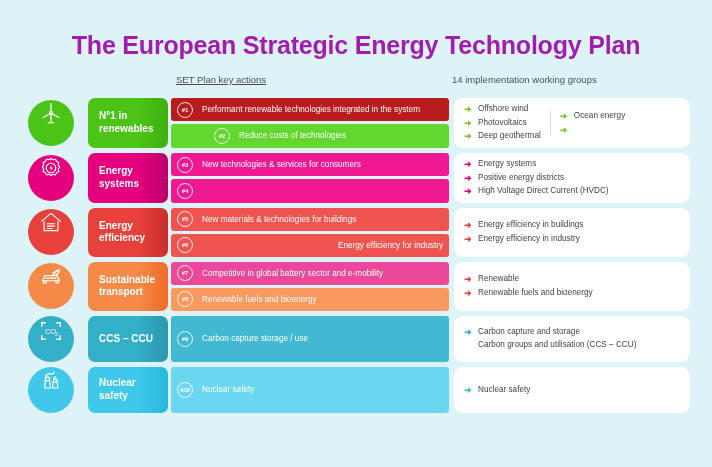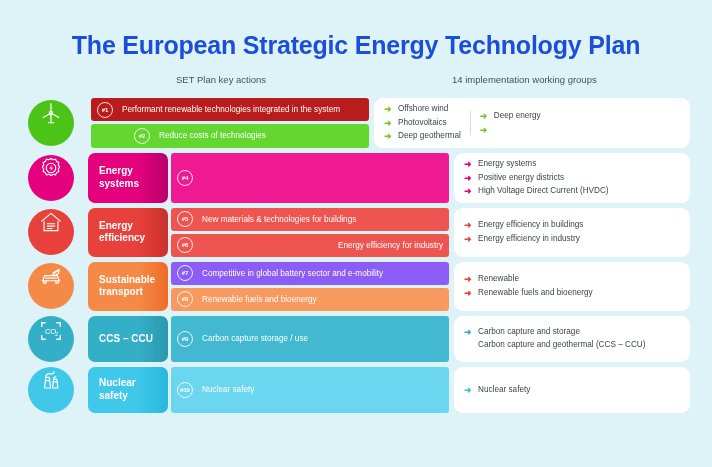--- a/index.html
+++ b/index.html
@@ -20,7 +20,7 @@
     text-align: center;
     font-size: 25px;
     font-weight: 700;
-    color: #1d4ed8;
+    color: #a21caf;
     letter-spacing: -0.2px;
     padding-top: 31px;
   }

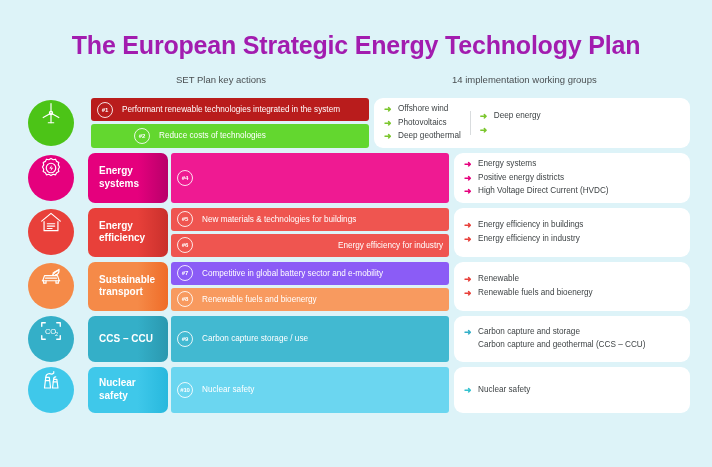--- a/index.html
+++ b/index.html
@@ -37,7 +37,7 @@
     font-weight: 400;
     white-space: nowrap;
   }
-  .col-head.actions { left: 176px; }
+  .col-head.actions { left: 176px; text-decoration: underline; }
   .col-head.groups  { left: 452px; }
 
   

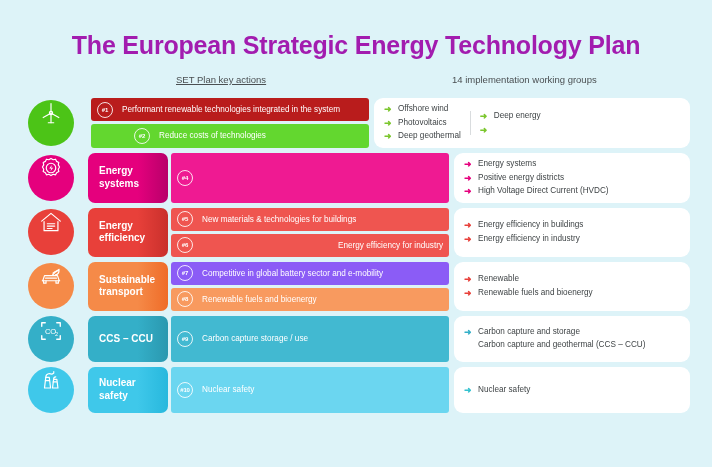--- a/index.html
+++ b/index.html
@@ -168,6 +168,10 @@
             <circle cx="12" cy="12" r="1.5"></circle>
           </svg>
         </div>
+        <div class="theme-label" style="background: linear-gradient(90deg, rgb(76, 196, 23) 0%, rgb(76, 196, 23) 62%, rgb(63, 174, 17) 100%);">
+          <span style="white-space: pre-line;">N°1 in
+renewables</span>
+        </div>
         <div class="actions-panel">
           <div class="action" style="background: #b91c1c;">
             <span class="badge">#1</span>

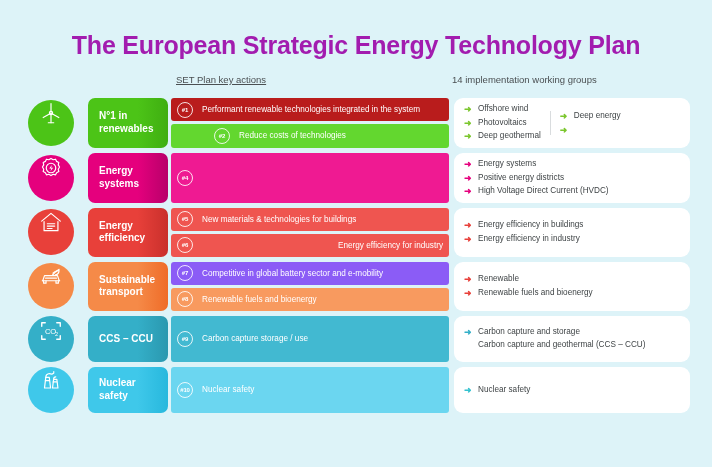--- a/index.html
+++ b/index.html
@@ -200,7 +200,7 @@
           <div class="group-col second">
             <div class="group-item">
               <span class="group-arrow" style="color: rgb(123, 198, 45);">➜</span>
-              <span class="group-text">Deep energy</span>
+              <span class="group-text">Ocean energy</span>
             </div>
             <div class="group-item">
               <span class="group-arrow" style="color: rgb(123, 198, 45);">➜</span>

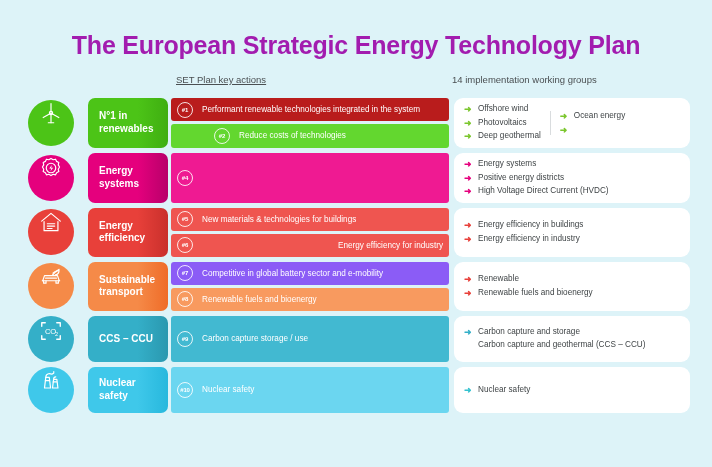--- a/index.html
+++ b/index.html
@@ -222,6 +222,10 @@
         </div>
         <div class="actions-panel">
           <div class="action" style="background: rgb(239, 26, 146);">
+            <span class="badge">#3</span>
+            <span class="action-text">New technologies &amp; services for consumers</span>
+          </div>
+          <div class="action" style="background: rgb(239, 26, 146);">
             <span class="badge">#4</span>
           </div>
         </div>

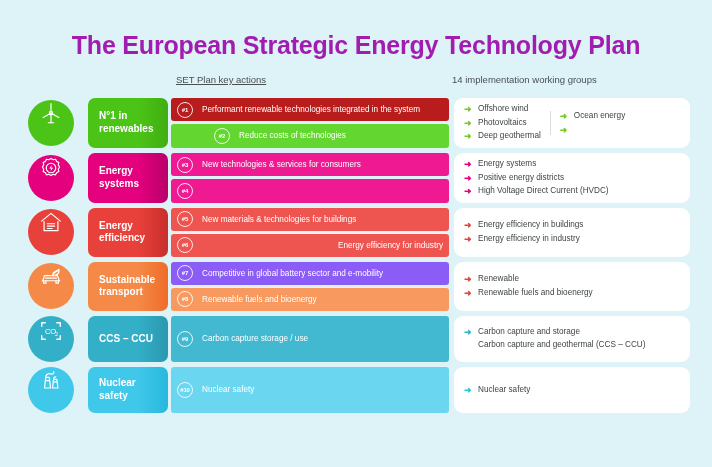--- a/index.html
+++ b/index.html
@@ -300,7 +300,7 @@
 transport</span>
         </div>
         <div class="actions-panel">
-          <div class="action" style="background: #8b5cf6;">
+          <div class="action" style="background: #ec4899;">
             <span class="badge">#7</span>
             <span class="action-text">Competitive in global battery sector and e-mobility</span>
           </div>

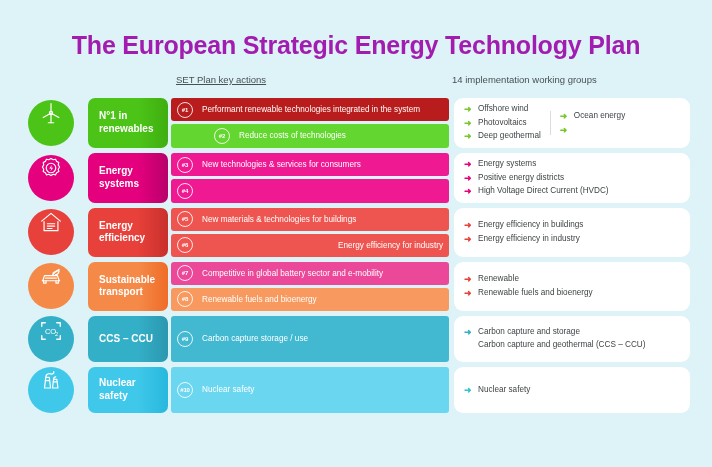--- a/index.html
+++ b/index.html
@@ -350,7 +350,7 @@
             </div>
             <div class="group-item">
               <span class="group-arrow blank">➜</span>
-              <span class="group-text">Carbon capture and geothermal  (CCS – CCU)</span>
+              <span class="group-text">Carbon groups and utilisation  (CCS – CCU)</span>
             </div>
           </div>
         </div>

